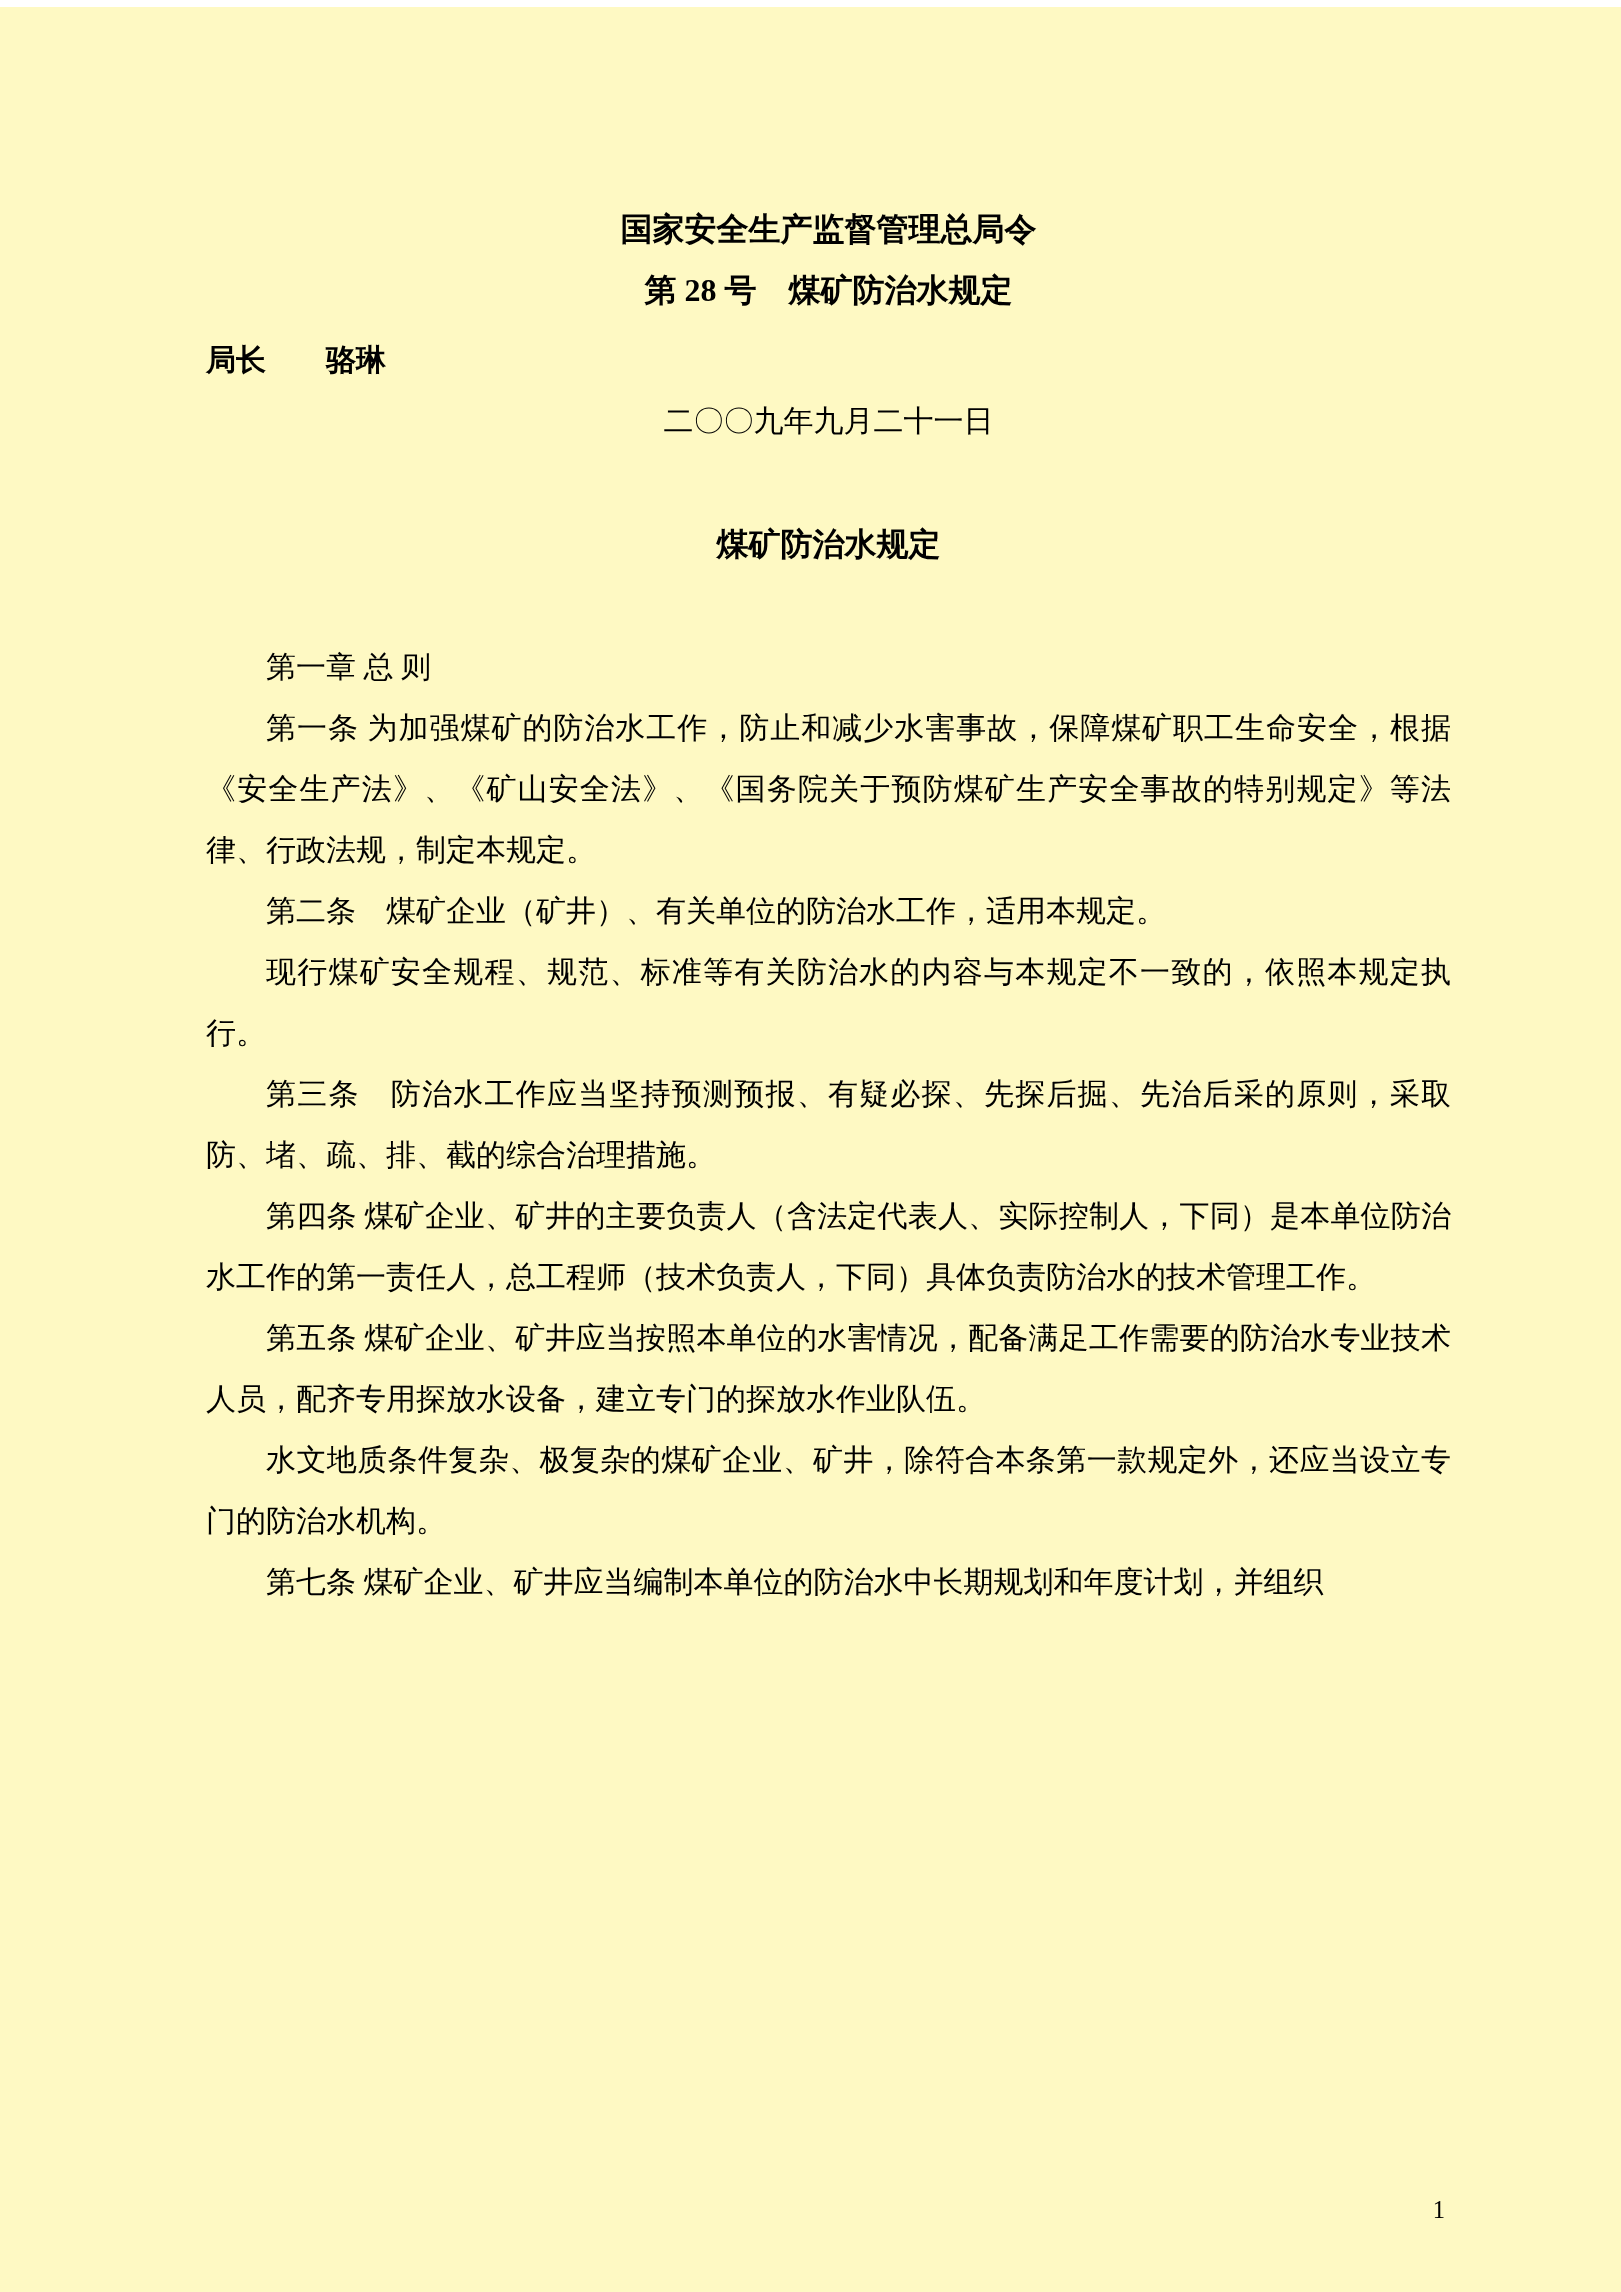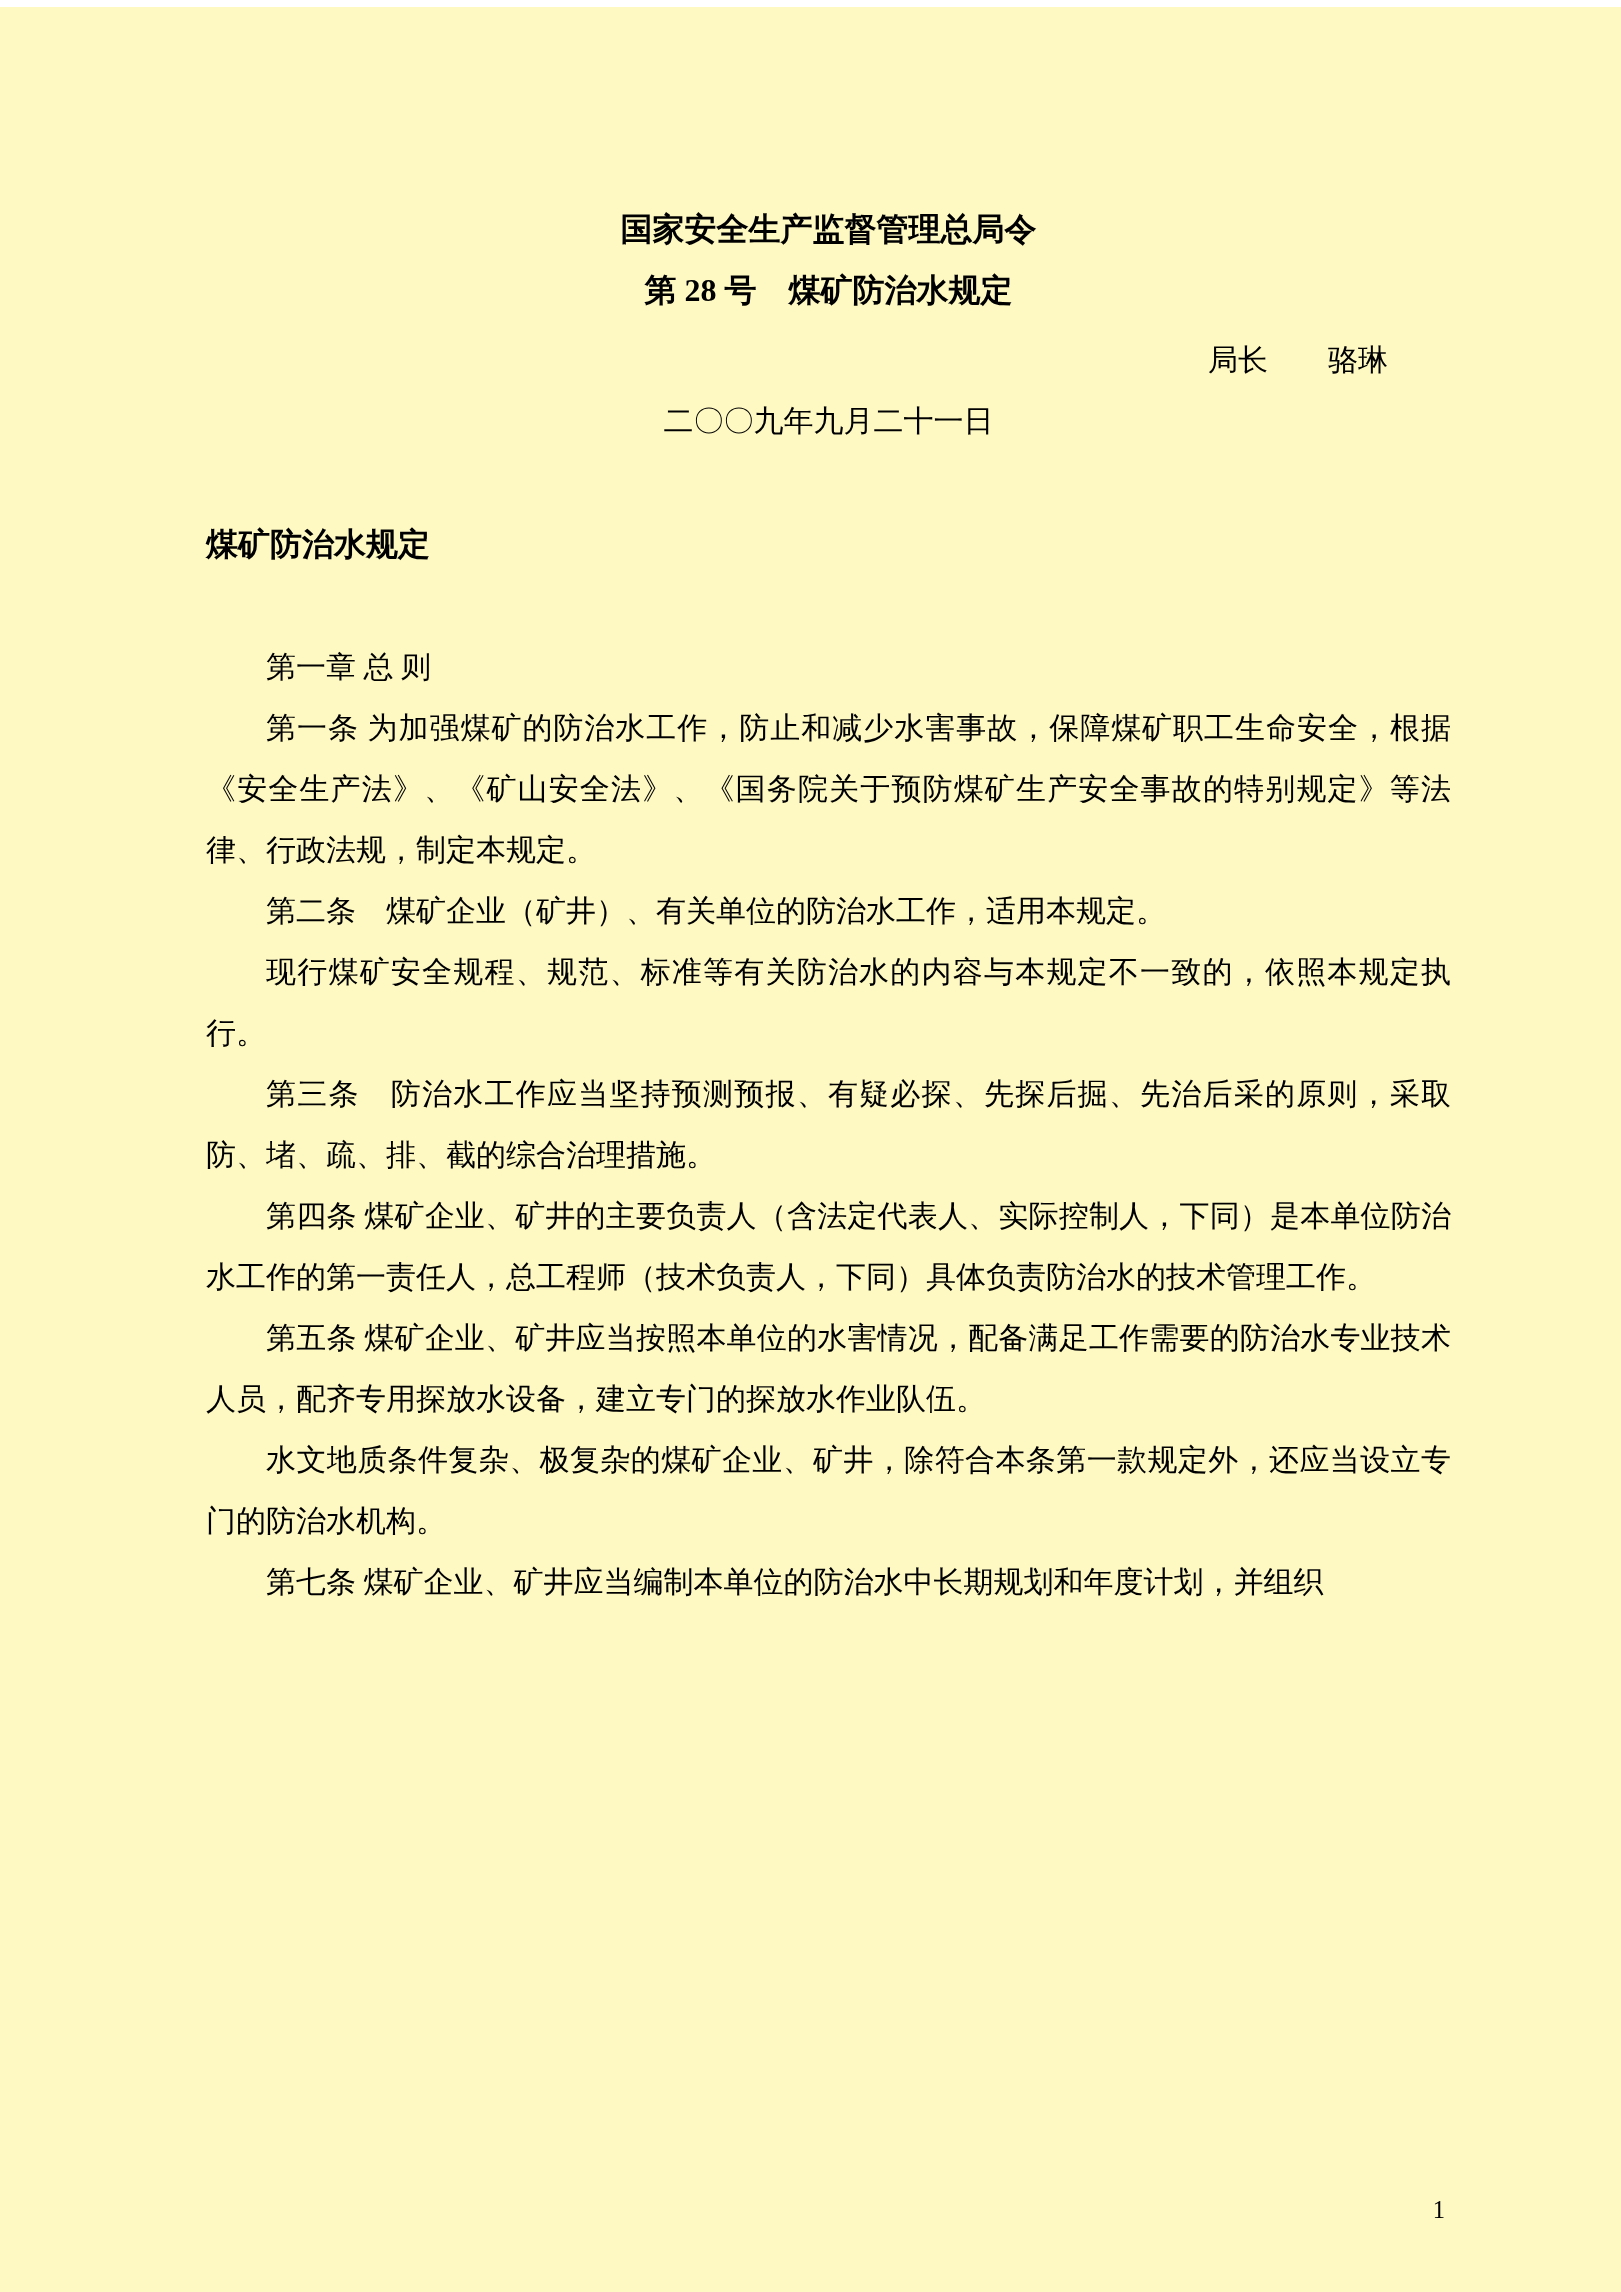--- a/index.html
+++ b/index.html
@@ -39,9 +39,10 @@
   }
   .sign-name {
     margin: 0;
-    text-align: right;
+    text-align: left;
     text-indent: 0;
     padding-right: 63px;
+    font-weight: bold;
   }
   .sign-date {
     margin: 0;

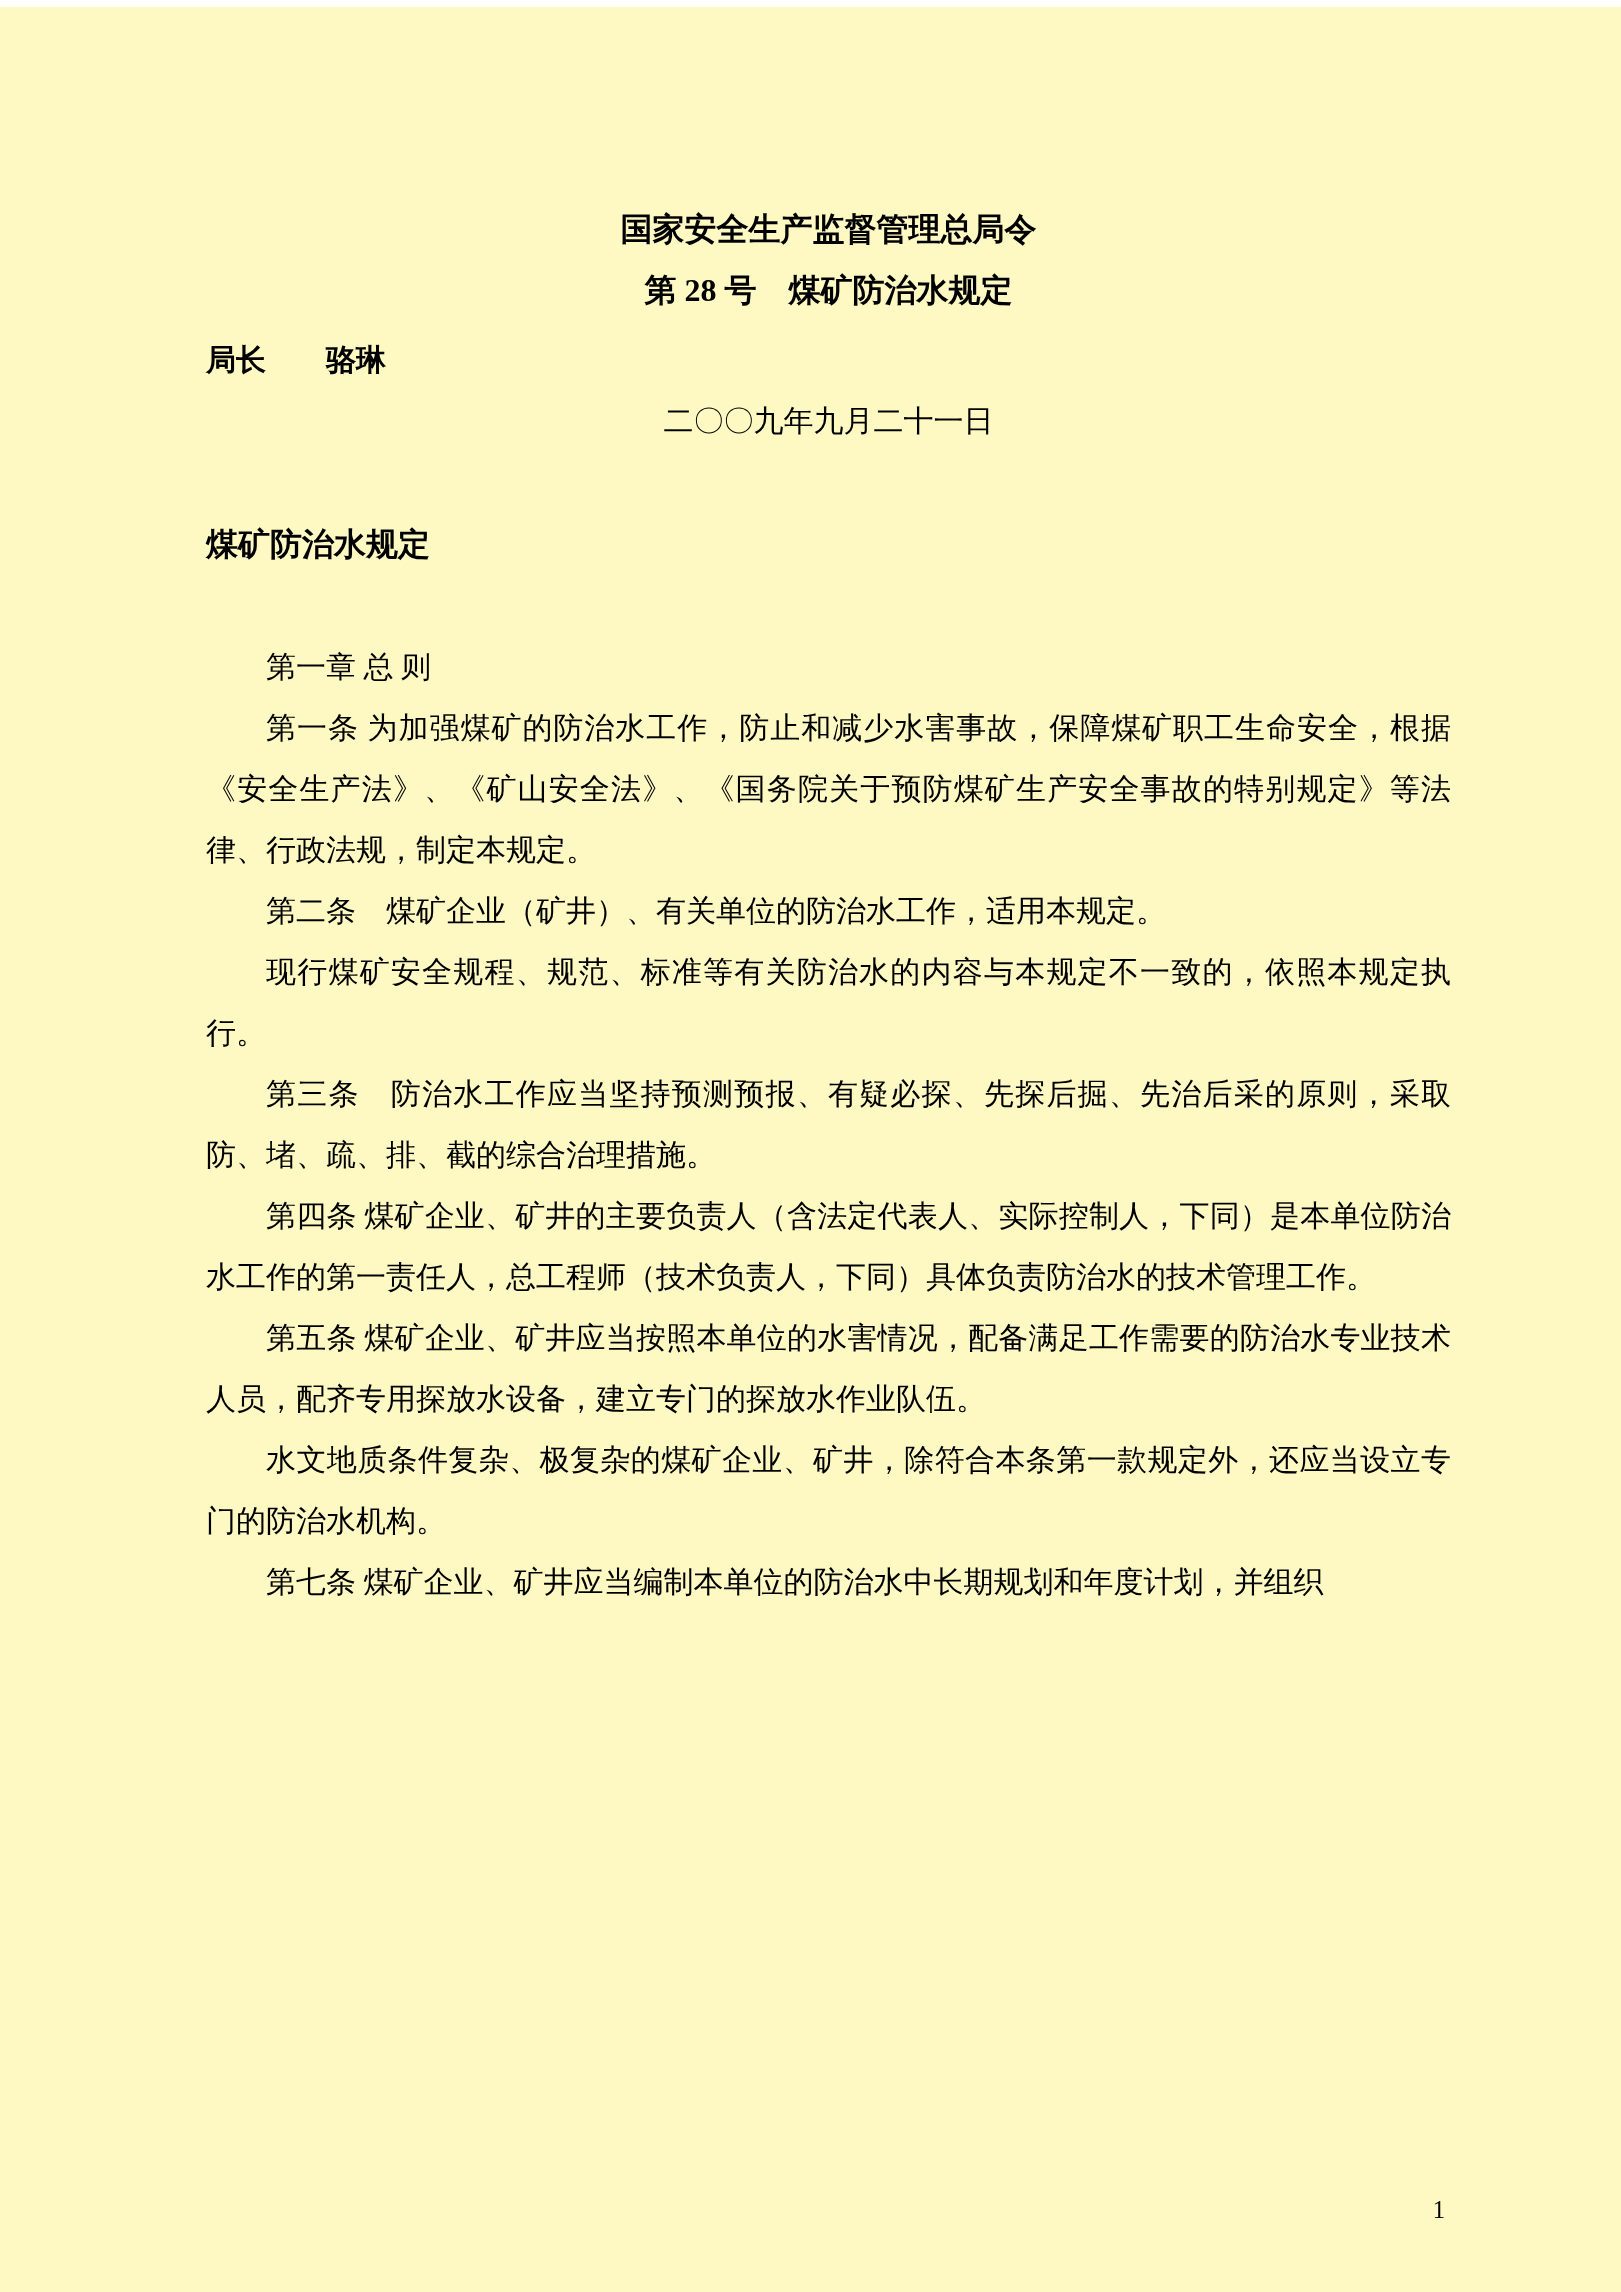--- a/index.html
+++ b/index.html
@@ -51,7 +51,7 @@
   }
   .reg-title {
     margin: 63px 0 61px 0;
-    text-align: left;
+    text-align: center;
     font-size: 32px;
     font-weight: bold;
     line-height: 61px;

